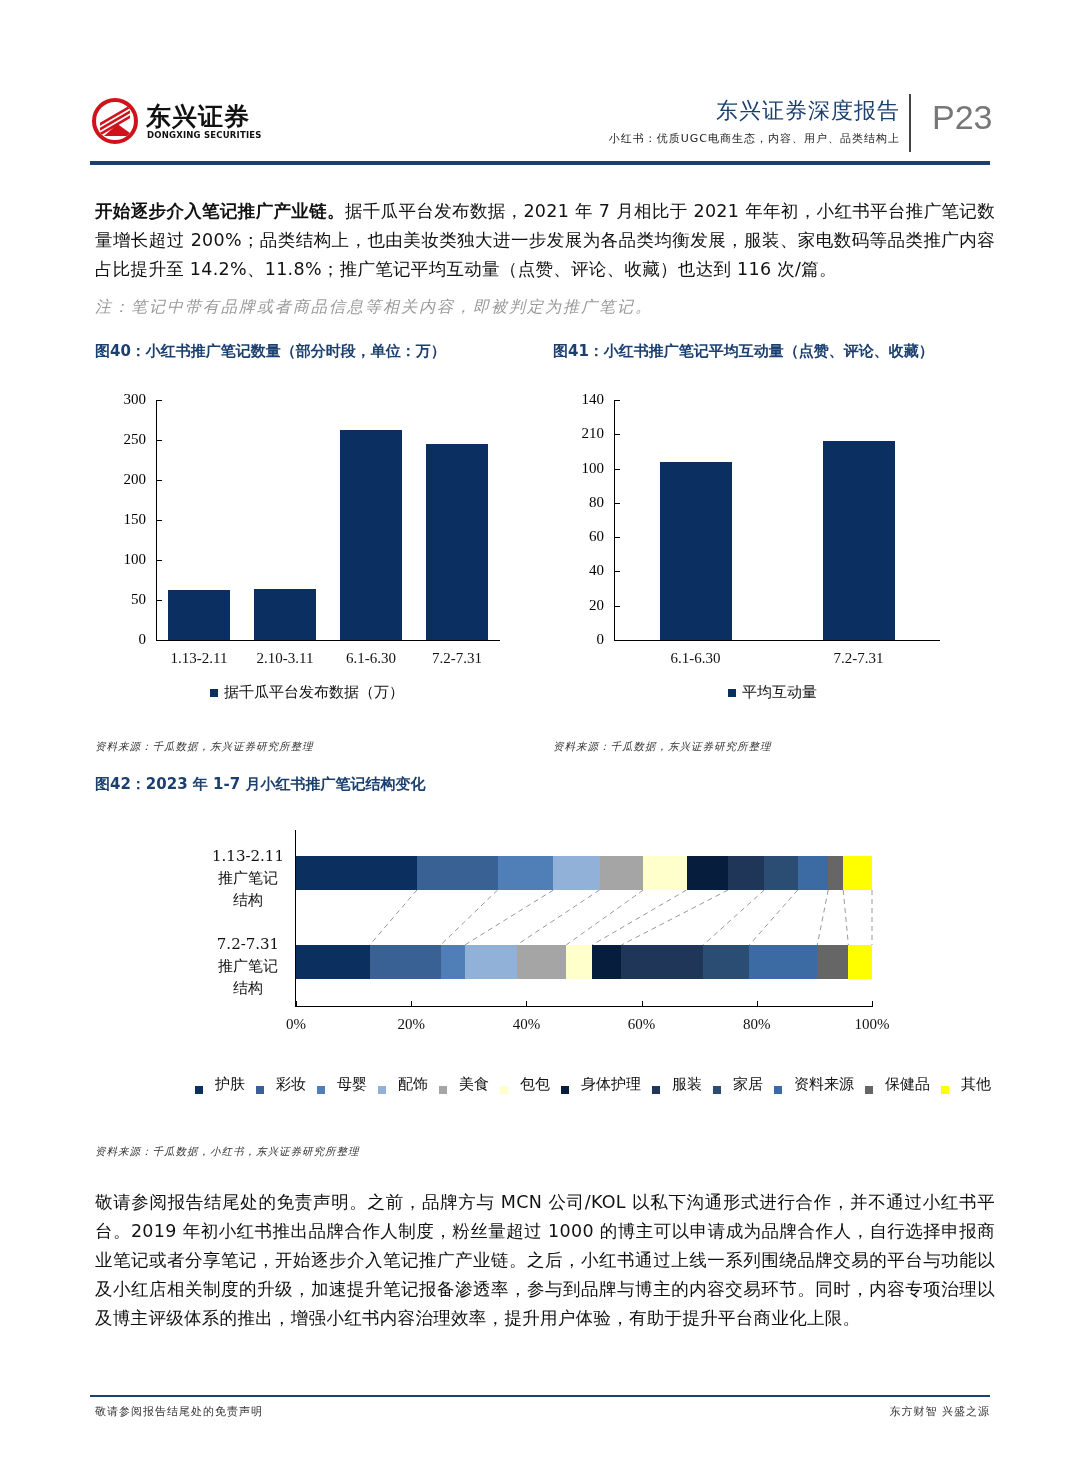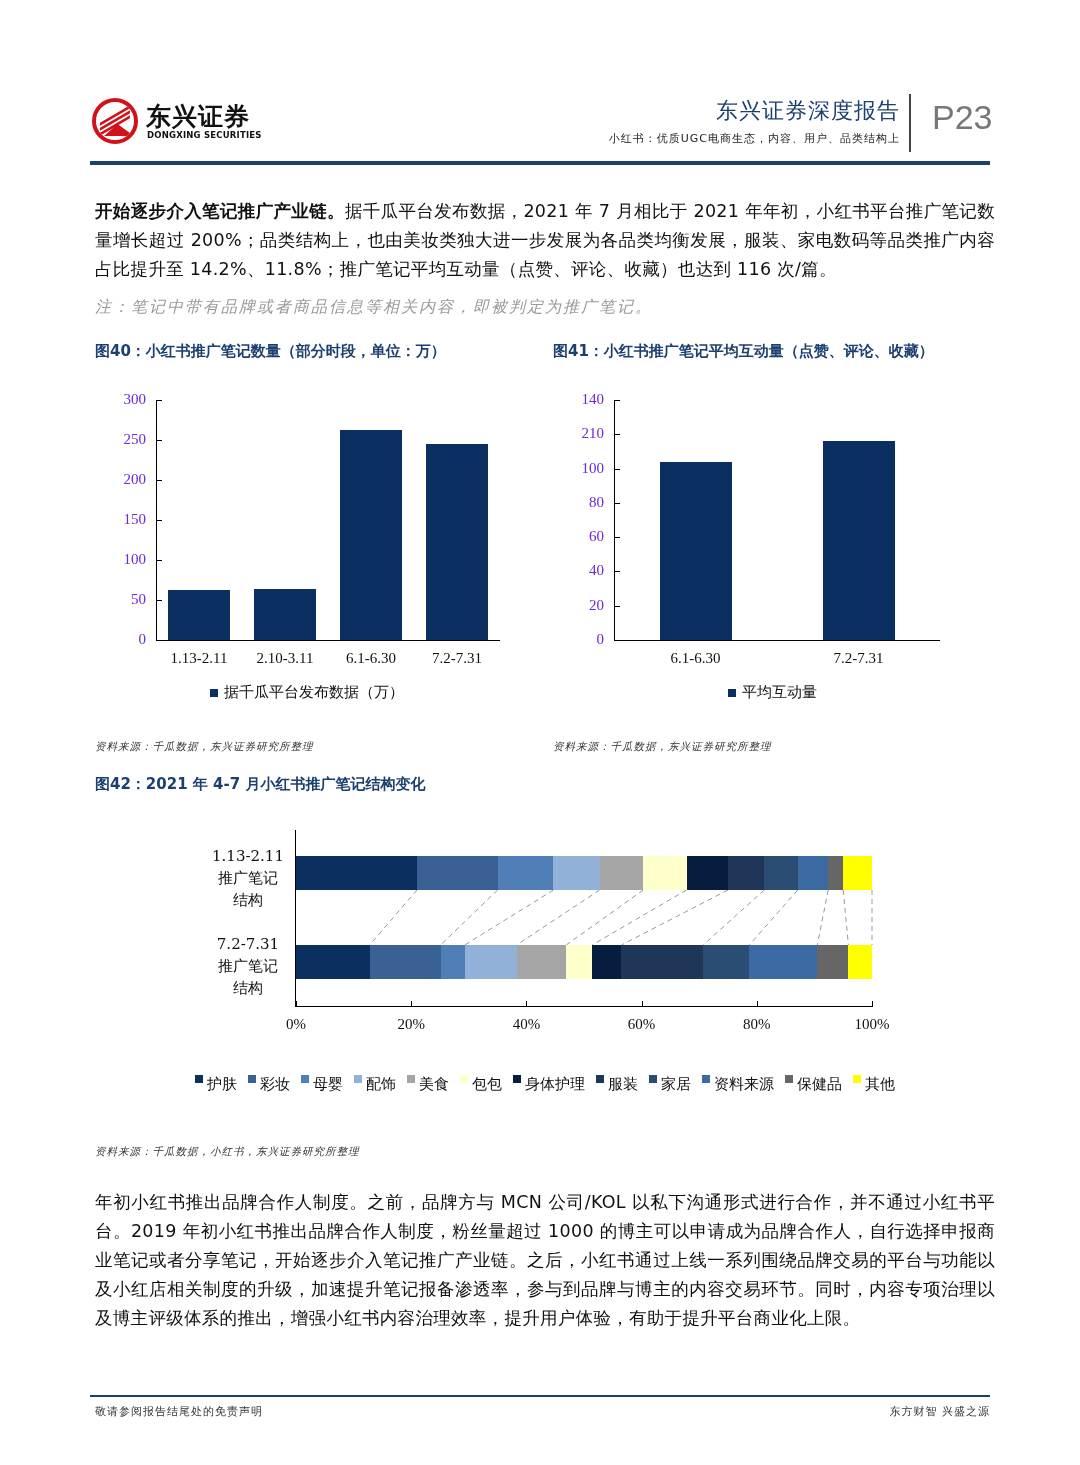--- a/index.html
+++ b/index.html
@@ -27,7 +27,7 @@
   .chart { position:absolute; }
   .axis-y { position:absolute; width:1px; background:#000; }
   .axis-x { position:absolute; height:1px; background:#000; }
-  .tick-lbl { position:absolute; font-family:"Liberation Serif", serif; font-size:15px; color:#6d28d9; text-align:right; width:40px; }
+  .tick-lbl { position:absolute; font-family:"Liberation Serif", serif; font-size:15px; color:#000000; text-align:right; width:40px; }
   .ytick { position:absolute; width:6px; height:1px; background:#000; }
   .bar { position:absolute; background:#0b2f60; }
   .x-lbl { position:absolute; font-family:"Liberation Serif", serif; font-size:15px; text-align:center; width:100px; }

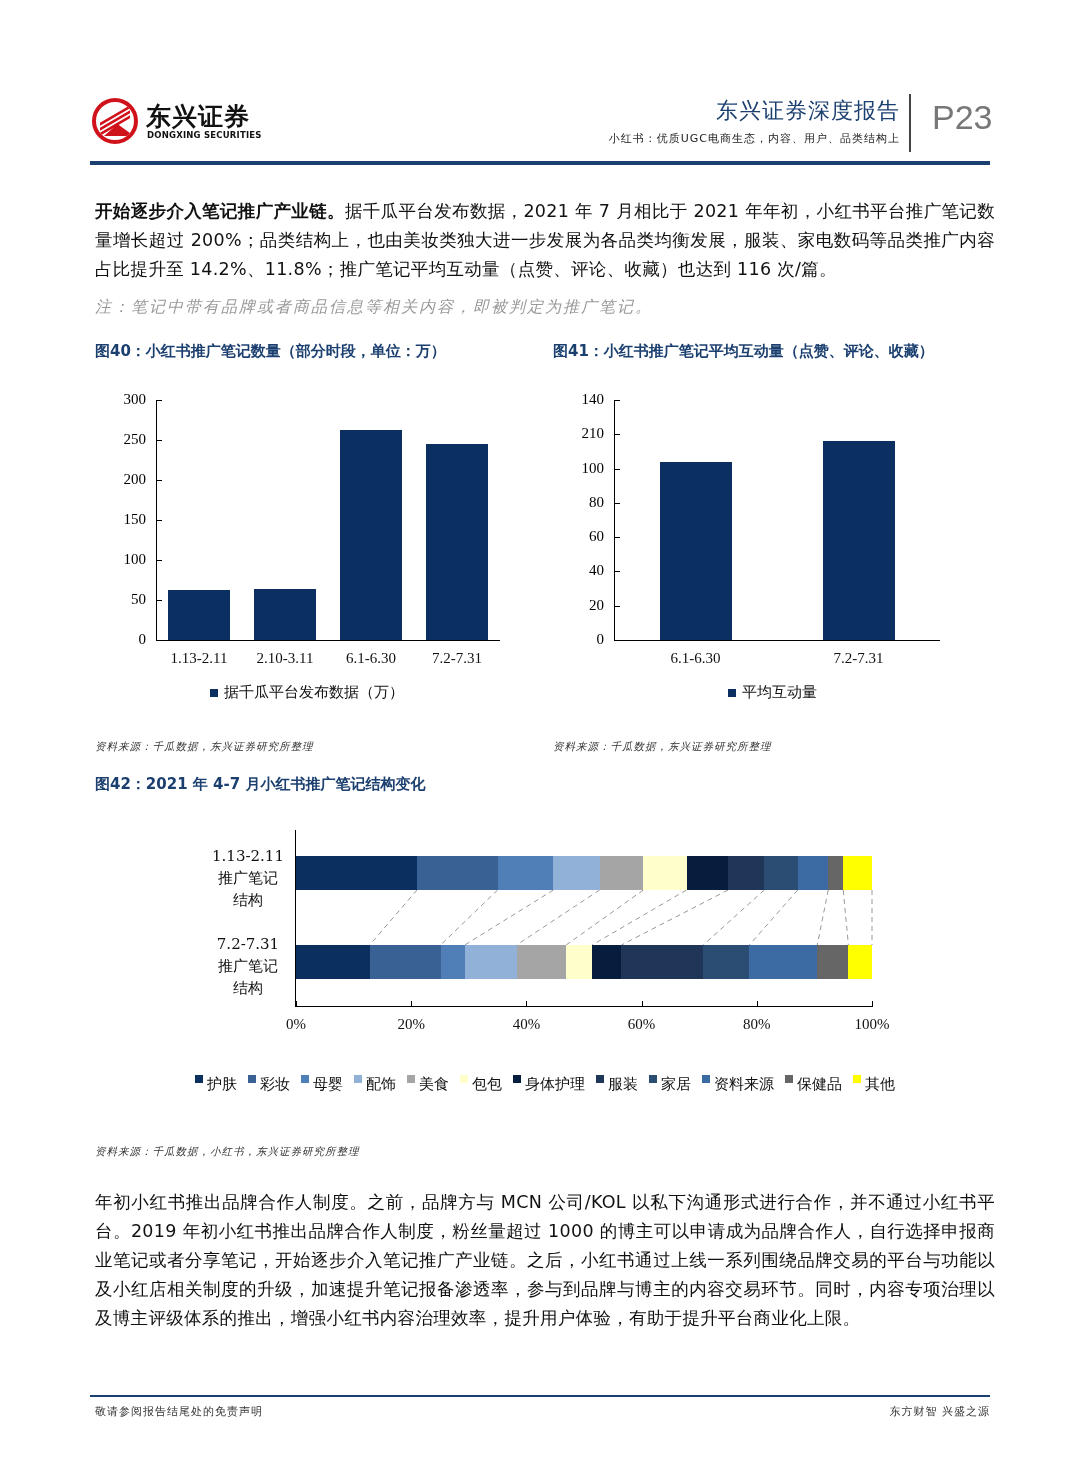--- a/index.html
+++ b/index.html
@@ -140,7 +140,7 @@
 </div>
 <div class="abs source" style="left:553px; top:740px">资料来源：千瓜数据，东兴证券研究所整理</div>
 
-<div class="abs fig-title" style="left:95px; top:775px">图42：2021 年 4-7 月小红书推广笔记结构变化</div>
+<div class="abs fig-title" style="left:95px; top:775px">图42：2023 年 1-7 月小红书推广笔记结构变化</div>
 <div class="chart" style="left:0; top:0; width:1080px; height:1100px; pointer-events:none">
   <div class="row-lbl" style="left:203px; top:845px">
     <div>1.13-2.11</div>

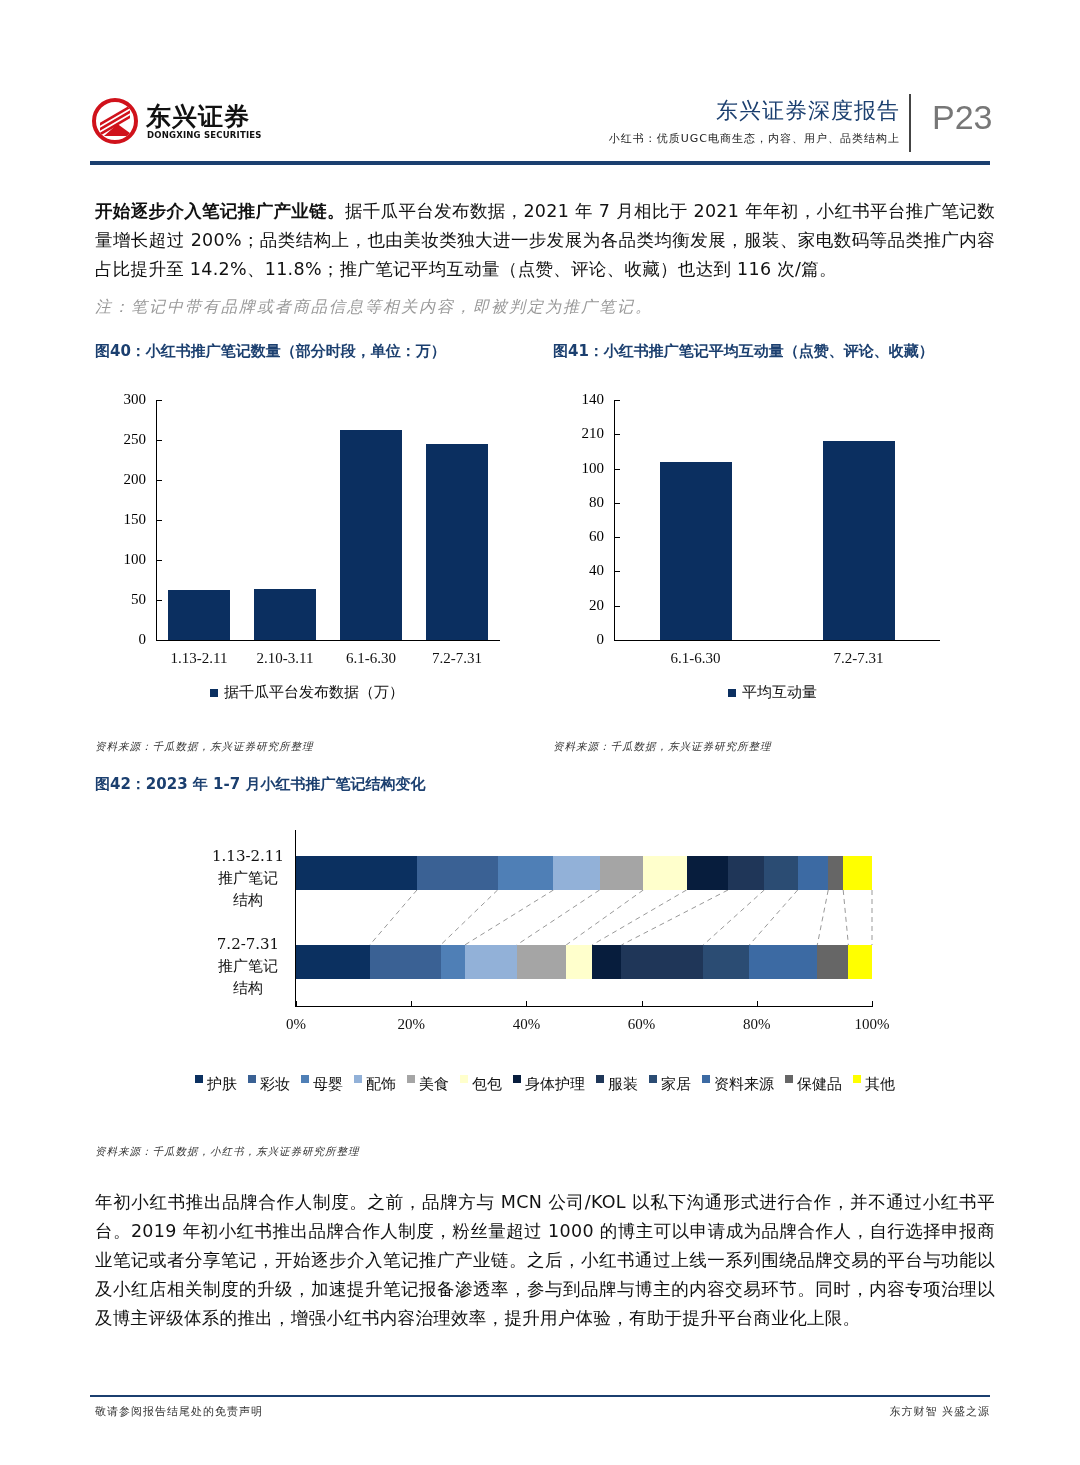--- a/index.html
+++ b/index.html
@@ -38,7 +38,7 @@
   .stack-row { position:absolute; height:34px; }
   .row-lbl { position:absolute; font-family:"DejaVu Serif", serif; font-size:15px; text-align:center; width:90px; line-height:22px; }
   .leg2 { position:absolute; left:195px; top:1075px; display:flex; gap:11px; font-size:15px; font-family:"DejaVu Serif", serif; align-items:center; }
-  .leg2 .item { display:flex; align-items:flex-start; gap:4px; }
+  .leg2 .item { display:flex; align-items:flex-end; gap:12px; }
   .leg2 .sw { width:8px; height:8px; display:inline-block; }
   .footer-line { left:90px; top:1395px; width:900px; height:2px; background:#1b3f6f; }
   .footer-left { left:95px; top:1404px; font-size:11px; color:#333; letter-spacing:1px; }

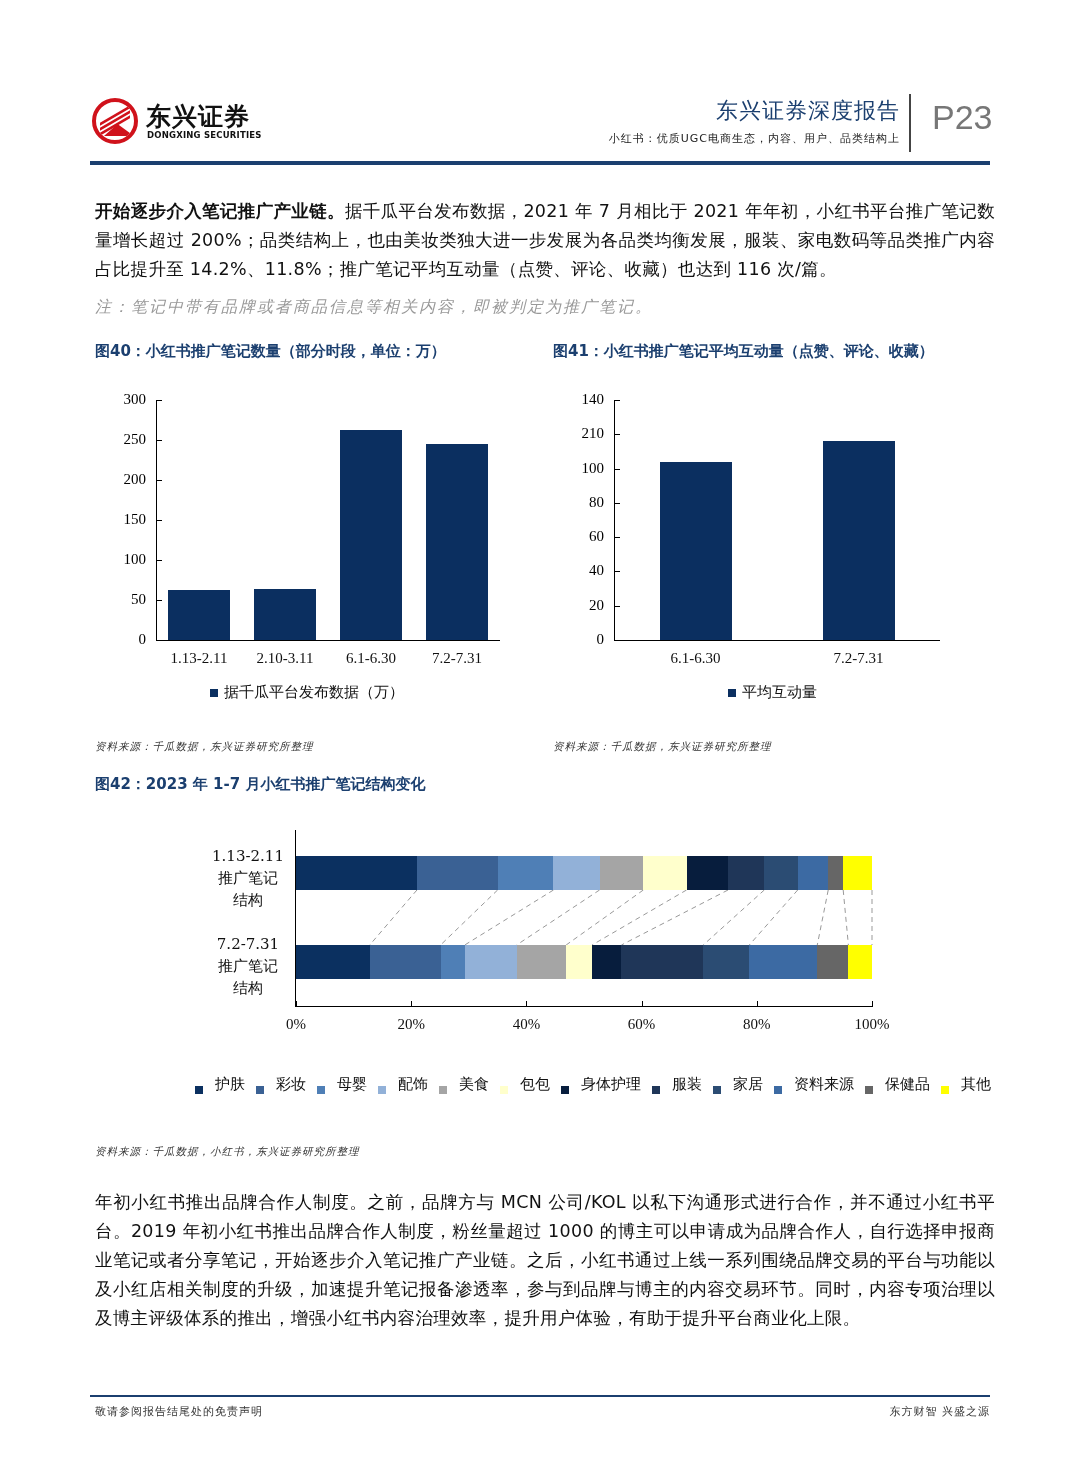--- a/index.html
+++ b/index.html
@@ -264,7 +264,7 @@
 <div class="abs source" style="left:95px; top:1145px">资料来源：千瓜数据，小红书，东兴证券研究所整理</div>
 
 <div class="abs para" style="top:1188px">
-  <span>年初小红书推出品牌合作人制度。</span><span>之前，品牌方与 MCN 公司/KOL 以私下沟通形式进行合作，并不通过小红书平台。2019 年初小红书推出品牌合作人制度，粉丝量超过 1000 的博主可以申请成为品牌合作人，自行选择申报商业笔记或者分享笔记，开始逐步介入笔记推广产业链。之后，小红书通过上线一系列围绕品牌交易的平台与功能以及小红店相关制度的升级，加速提升笔记报备渗透率，参与到品牌与博主的内容交易环节。同时，内容专项治理以及博主评级体系的推出，增强小红书内容治理效率，提升用户体验，有助于提升平台商业化上限。</span>
+  <span>敬请参阅报告结尾处的免责声明。</span><span>之前，品牌方与 MCN 公司/KOL 以私下沟通形式进行合作，并不通过小红书平台。2019 年初小红书推出品牌合作人制度，粉丝量超过 1000 的博主可以申请成为品牌合作人，自行选择申报商业笔记或者分享笔记，开始逐步介入笔记推广产业链。之后，小红书通过上线一系列围绕品牌交易的平台与功能以及小红店相关制度的升级，加速提升笔记报备渗透率，参与到品牌与博主的内容交易环节。同时，内容专项治理以及博主评级体系的推出，增强小红书内容治理效率，提升用户体验，有助于提升平台商业化上限。</span>
 </div>
 
 <div class="abs footer-line"></div>

